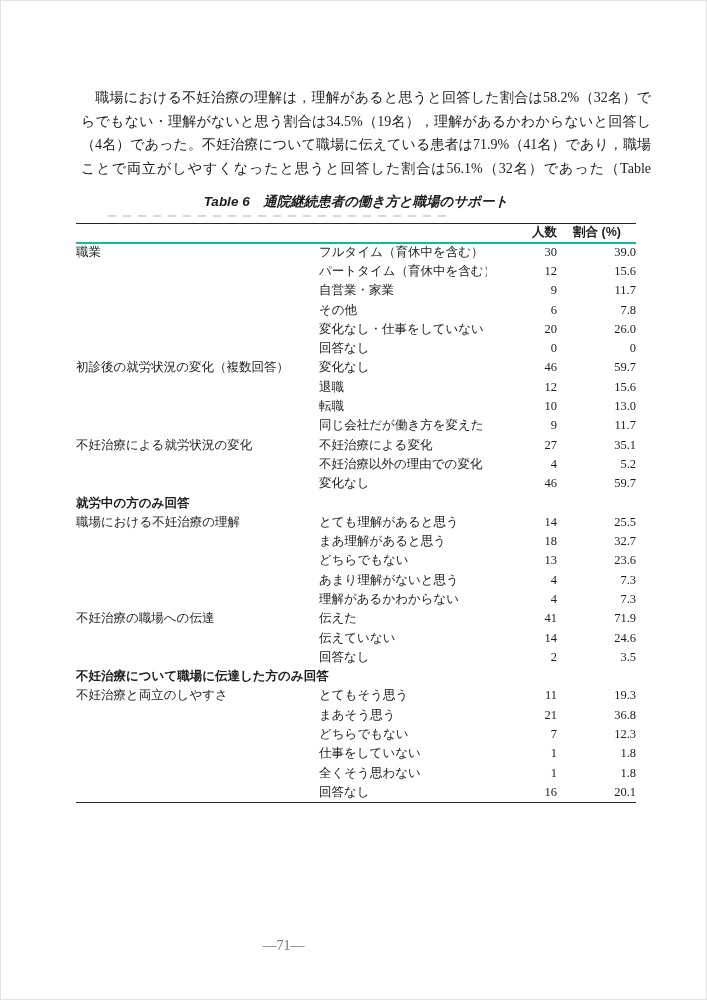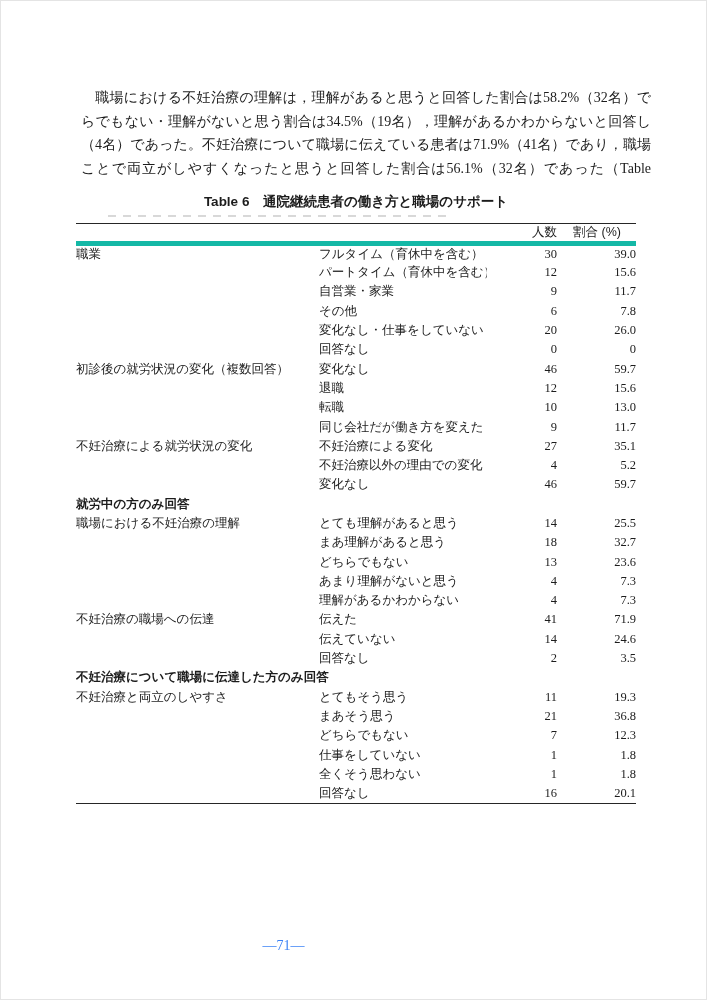--- a/index.html
+++ b/index.html
@@ -28,7 +28,7 @@
   .table-wrap{position:absolute;left:75px;top:193px;width:560px;}
   .table-title{
     text-align:center;font-family:"Liberation Sans", sans-serif;
-    font-weight:bold;font-size:13.5px;line-height:15px;margin:0;
+    font-weight:bold;font-size:13.5px;line-height:15px;margin:0;font-style:italic;
   }
   .artifact{
     position:absolute;top:21px;left:32px;width:338px;height:2px;

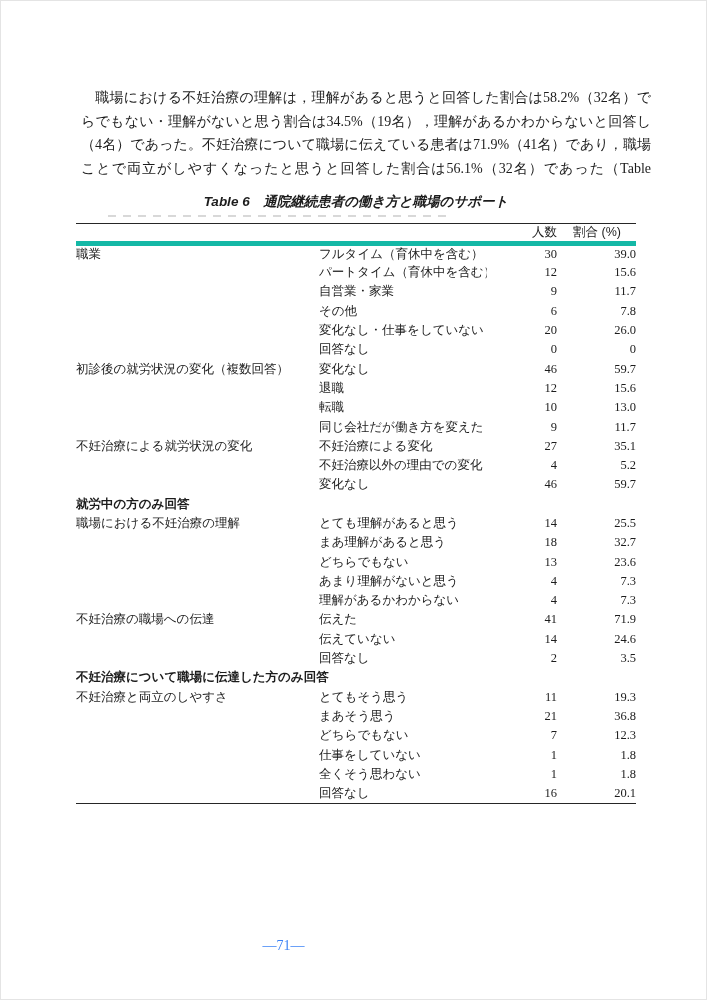--- a/index.html
+++ b/index.html
@@ -43,8 +43,8 @@
   }
   table.results thead tr{height:19px;}
   table.results thead th{
-    font-family:"Liberation Sans", sans-serif;font-weight:normal;
-    font-size:12.5px;padding:0;border-bottom:5px solid #14b8a6;
+    font-family:"Liberation Sans", sans-serif;font-weight:bold;
+    font-size:12.5px;padding:0;border-bottom:2px solid #14b8a6;
     vertical-align:middle;
   }
   th.h-count{text-align:right;}

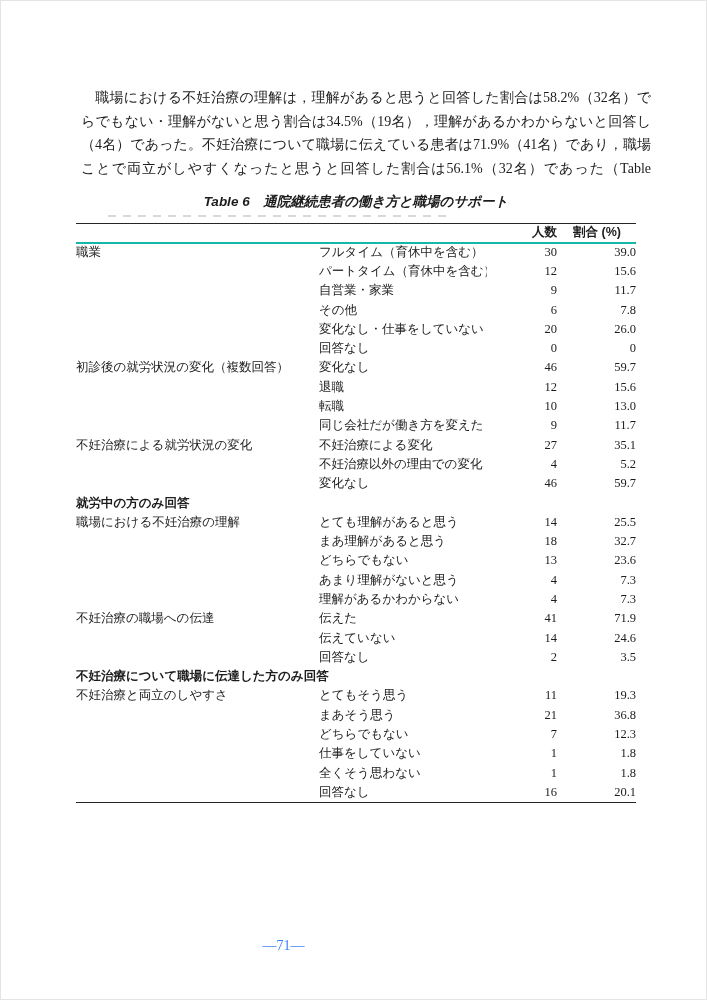--- a/index.html
+++ b/index.html
@@ -64,7 +64,7 @@
   
   .footer{
     position:absolute;top:937px;left:0;width:565px;text-align:center;
-    font-size:14px;font-family:"Liberation Serif", serif;color:#3b82f6;
+    font-size:14px;font-family:"Liberation Serif", serif;color:#737373;
   }
 </style>
 </head>

